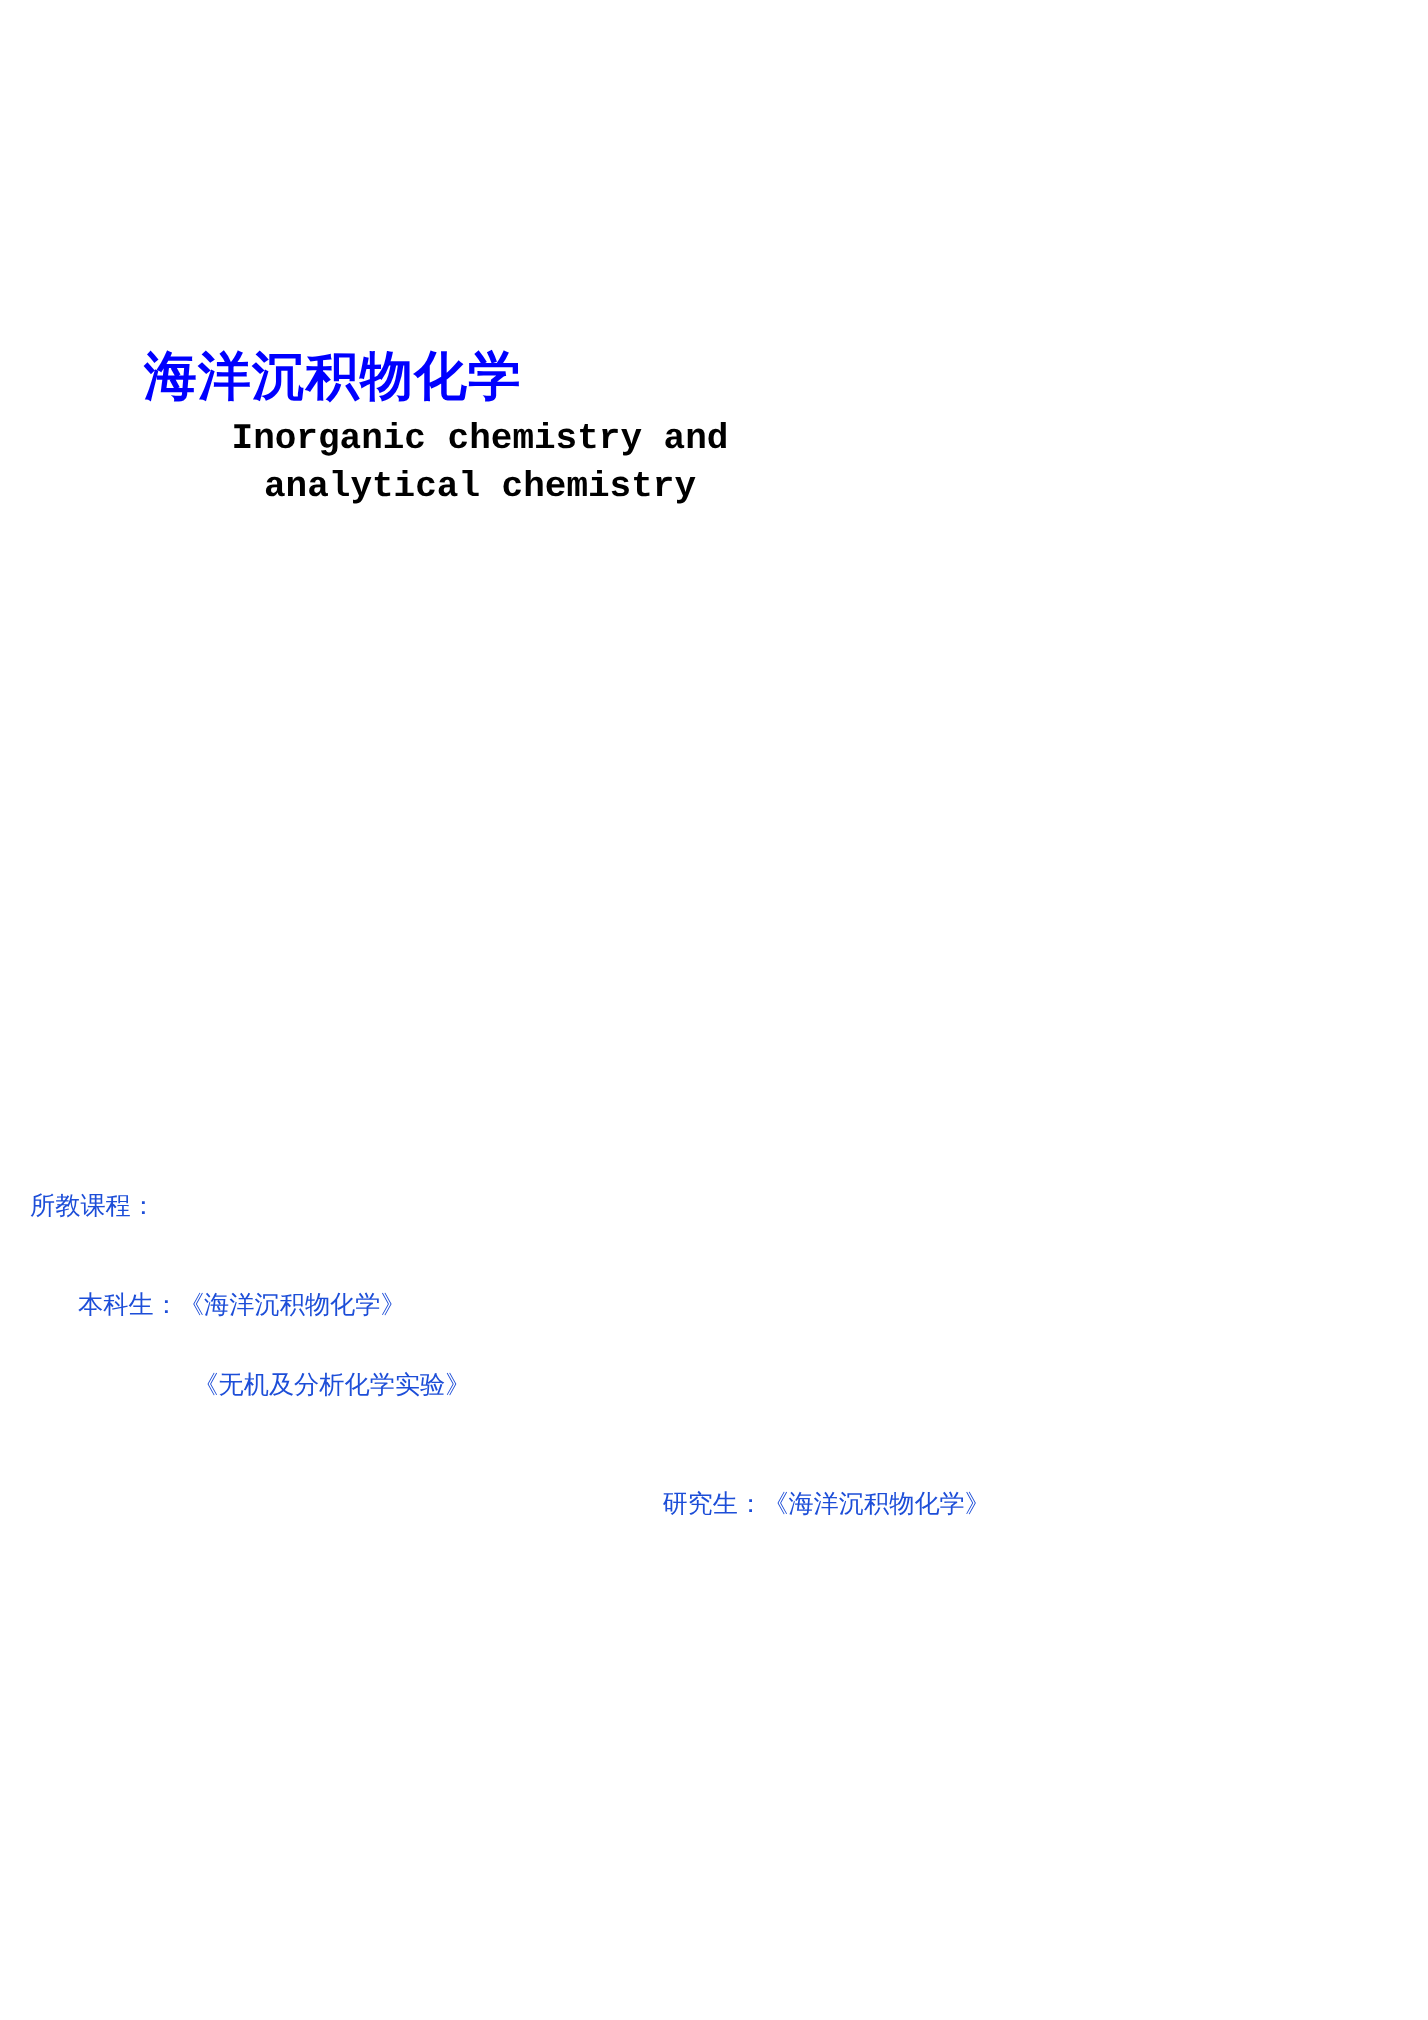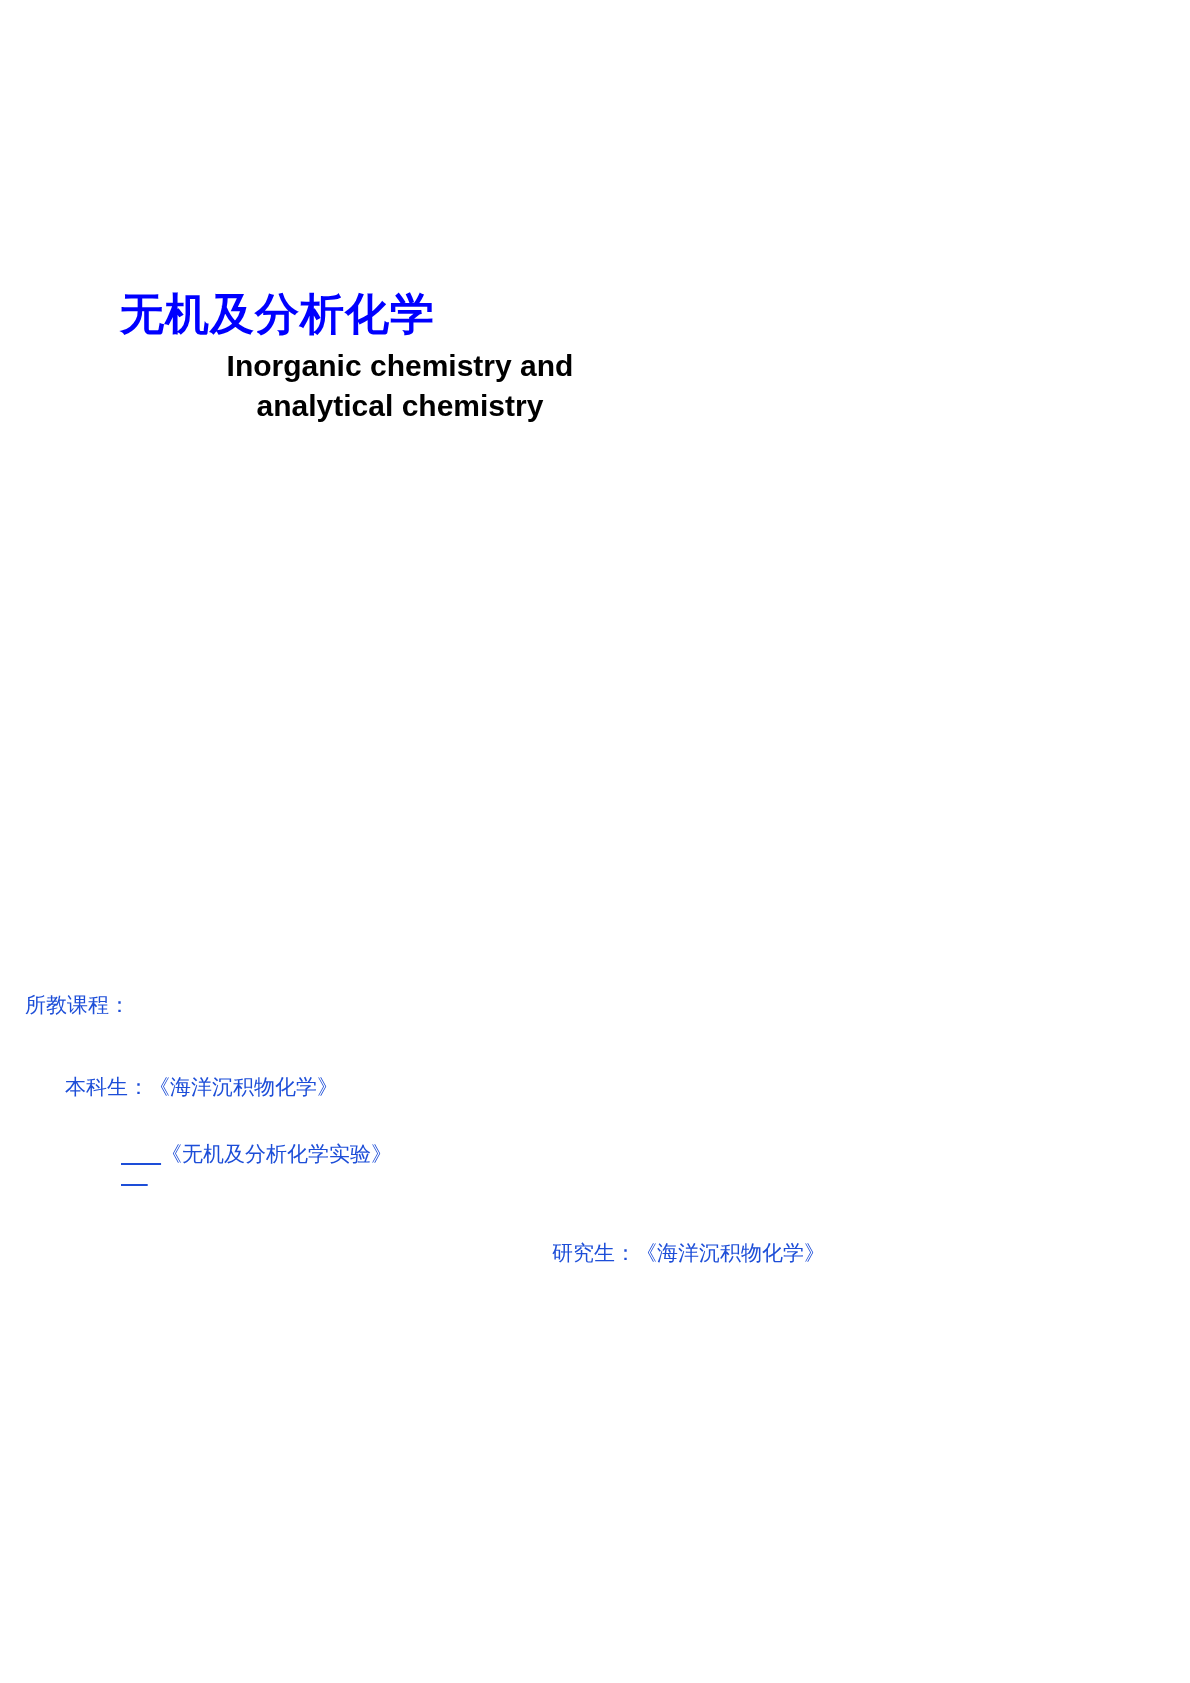--- a/index.html
+++ b/index.html
@@ -97,7 +97,7 @@
 <div class="page">
 
   <div class="title-block">
-    <h1 class="title-cn">无机及分析化学</h1>
+    <h1 class="title-cn">海洋沉积物化学</h1>
     <div class="title-en">
       <div>Inorganic chemistry and</div>
       <div>analytical chemistry</div>

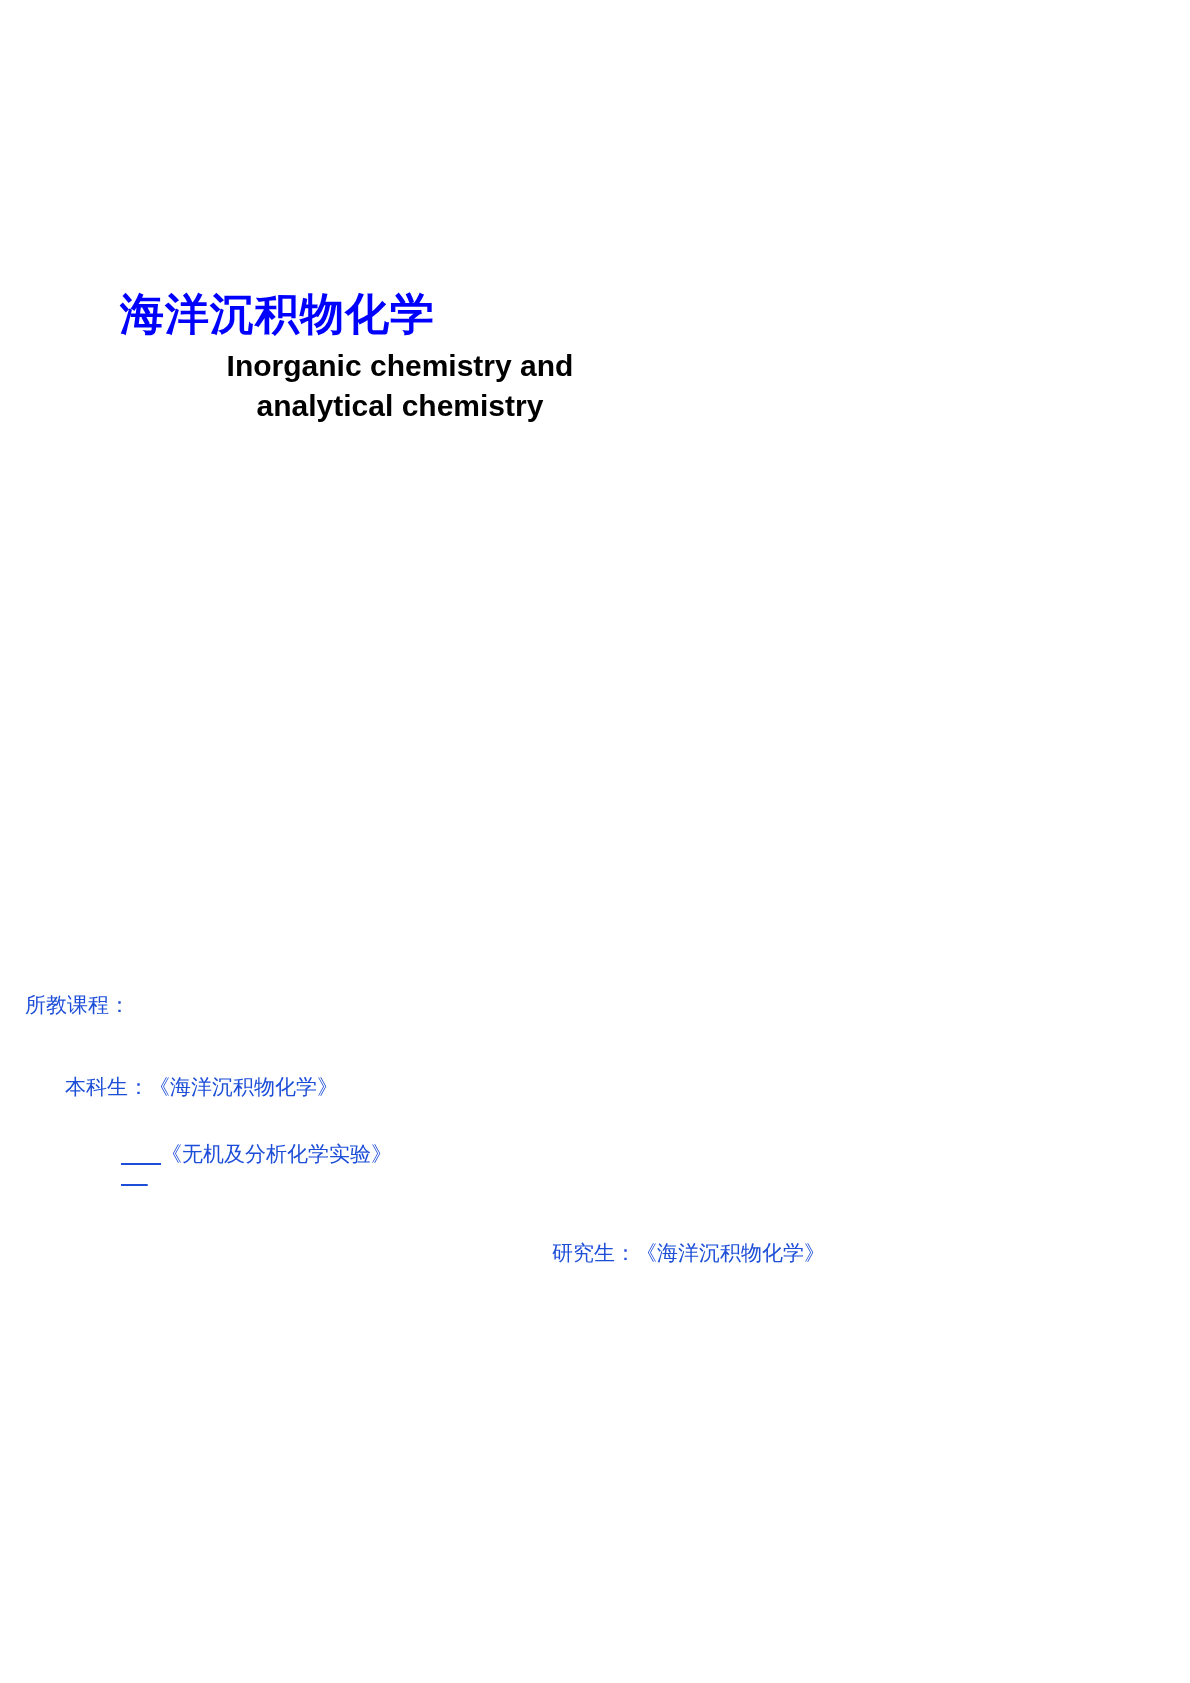--- a/index.html
+++ b/index.html
@@ -45,7 +45,7 @@
     padding-left: 0px;
   }
   .title-en {
-    font-family: Liberation Sans, sans-serif;
+    font-family: Liberation Mono, monospace;
     font-size: 30px;
     font-weight: 700;
     line-height: 1.35;

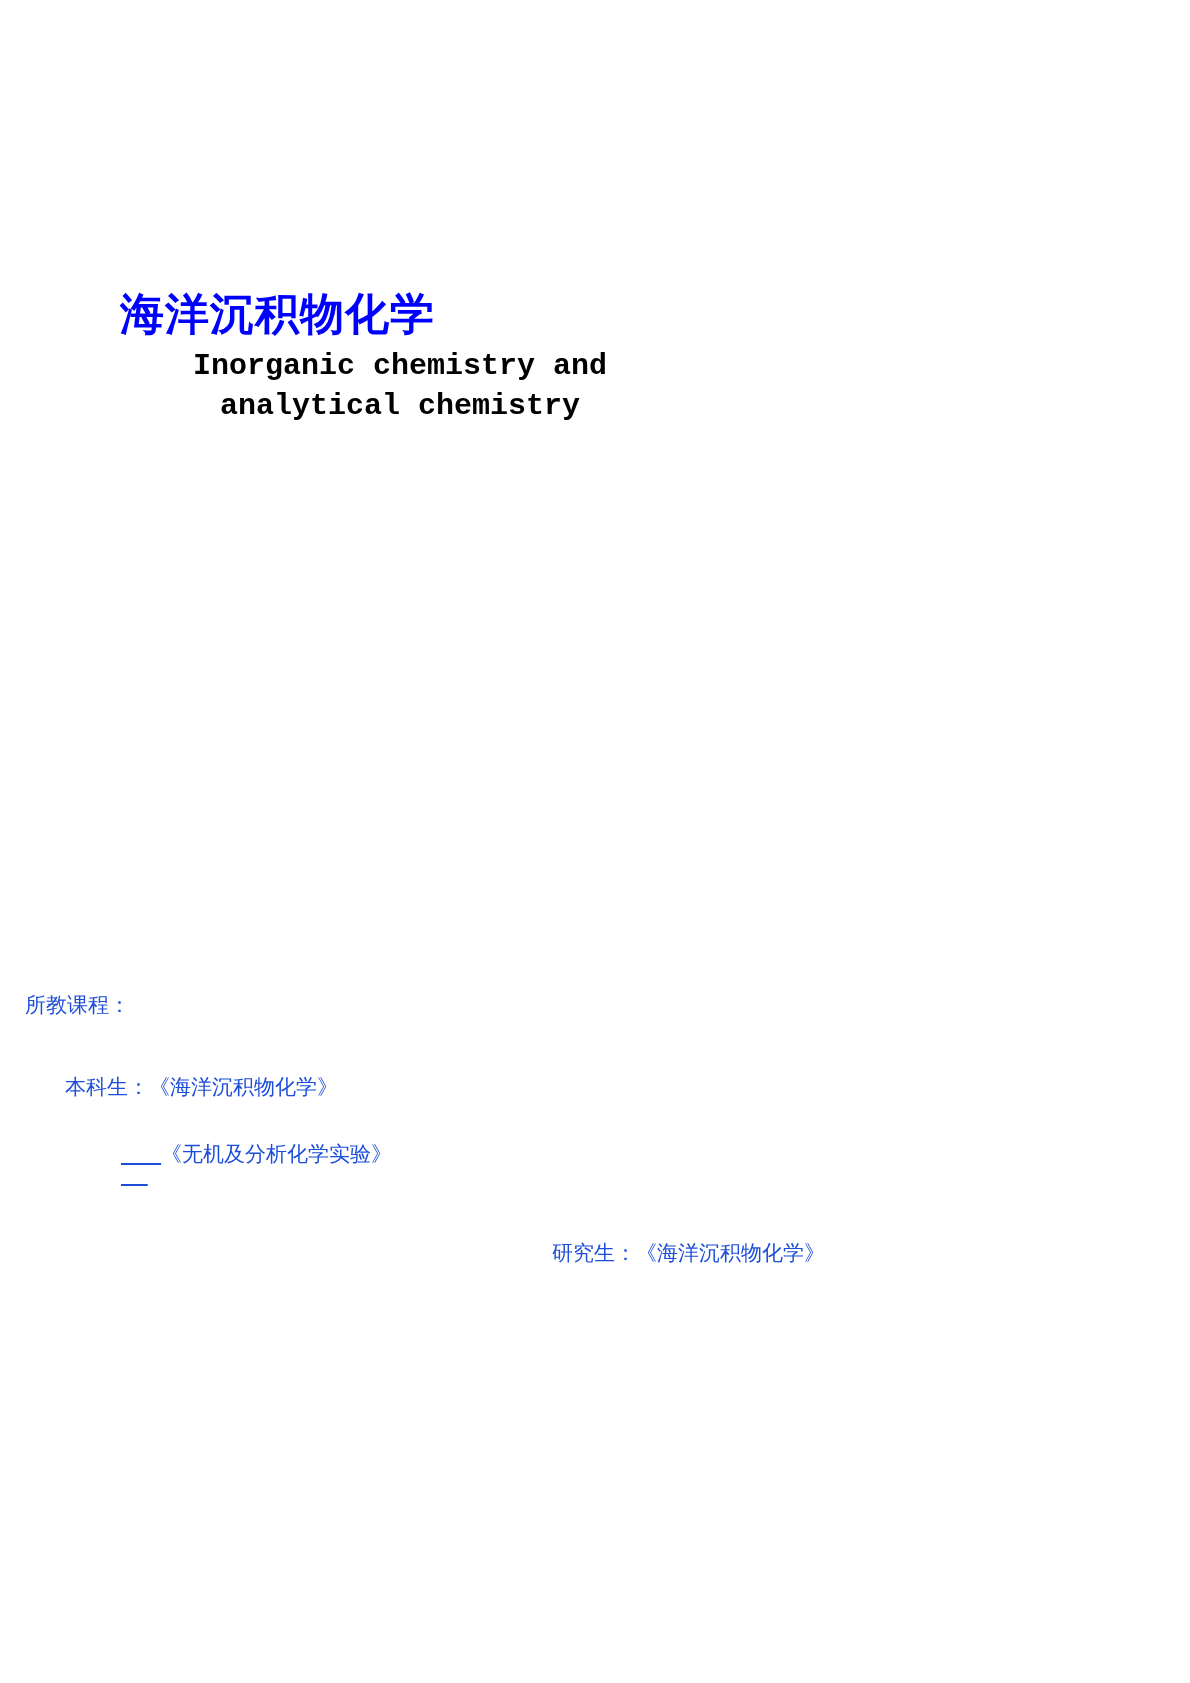--- a/index.html
+++ b/index.html
@@ -84,7 +84,6 @@
   .course-row.indent {
     padding-left: 96px;
     margin-bottom: 36px;
-    text-decoration: underline;
   }
   .course-row.last {
     margin-top: 0px;

